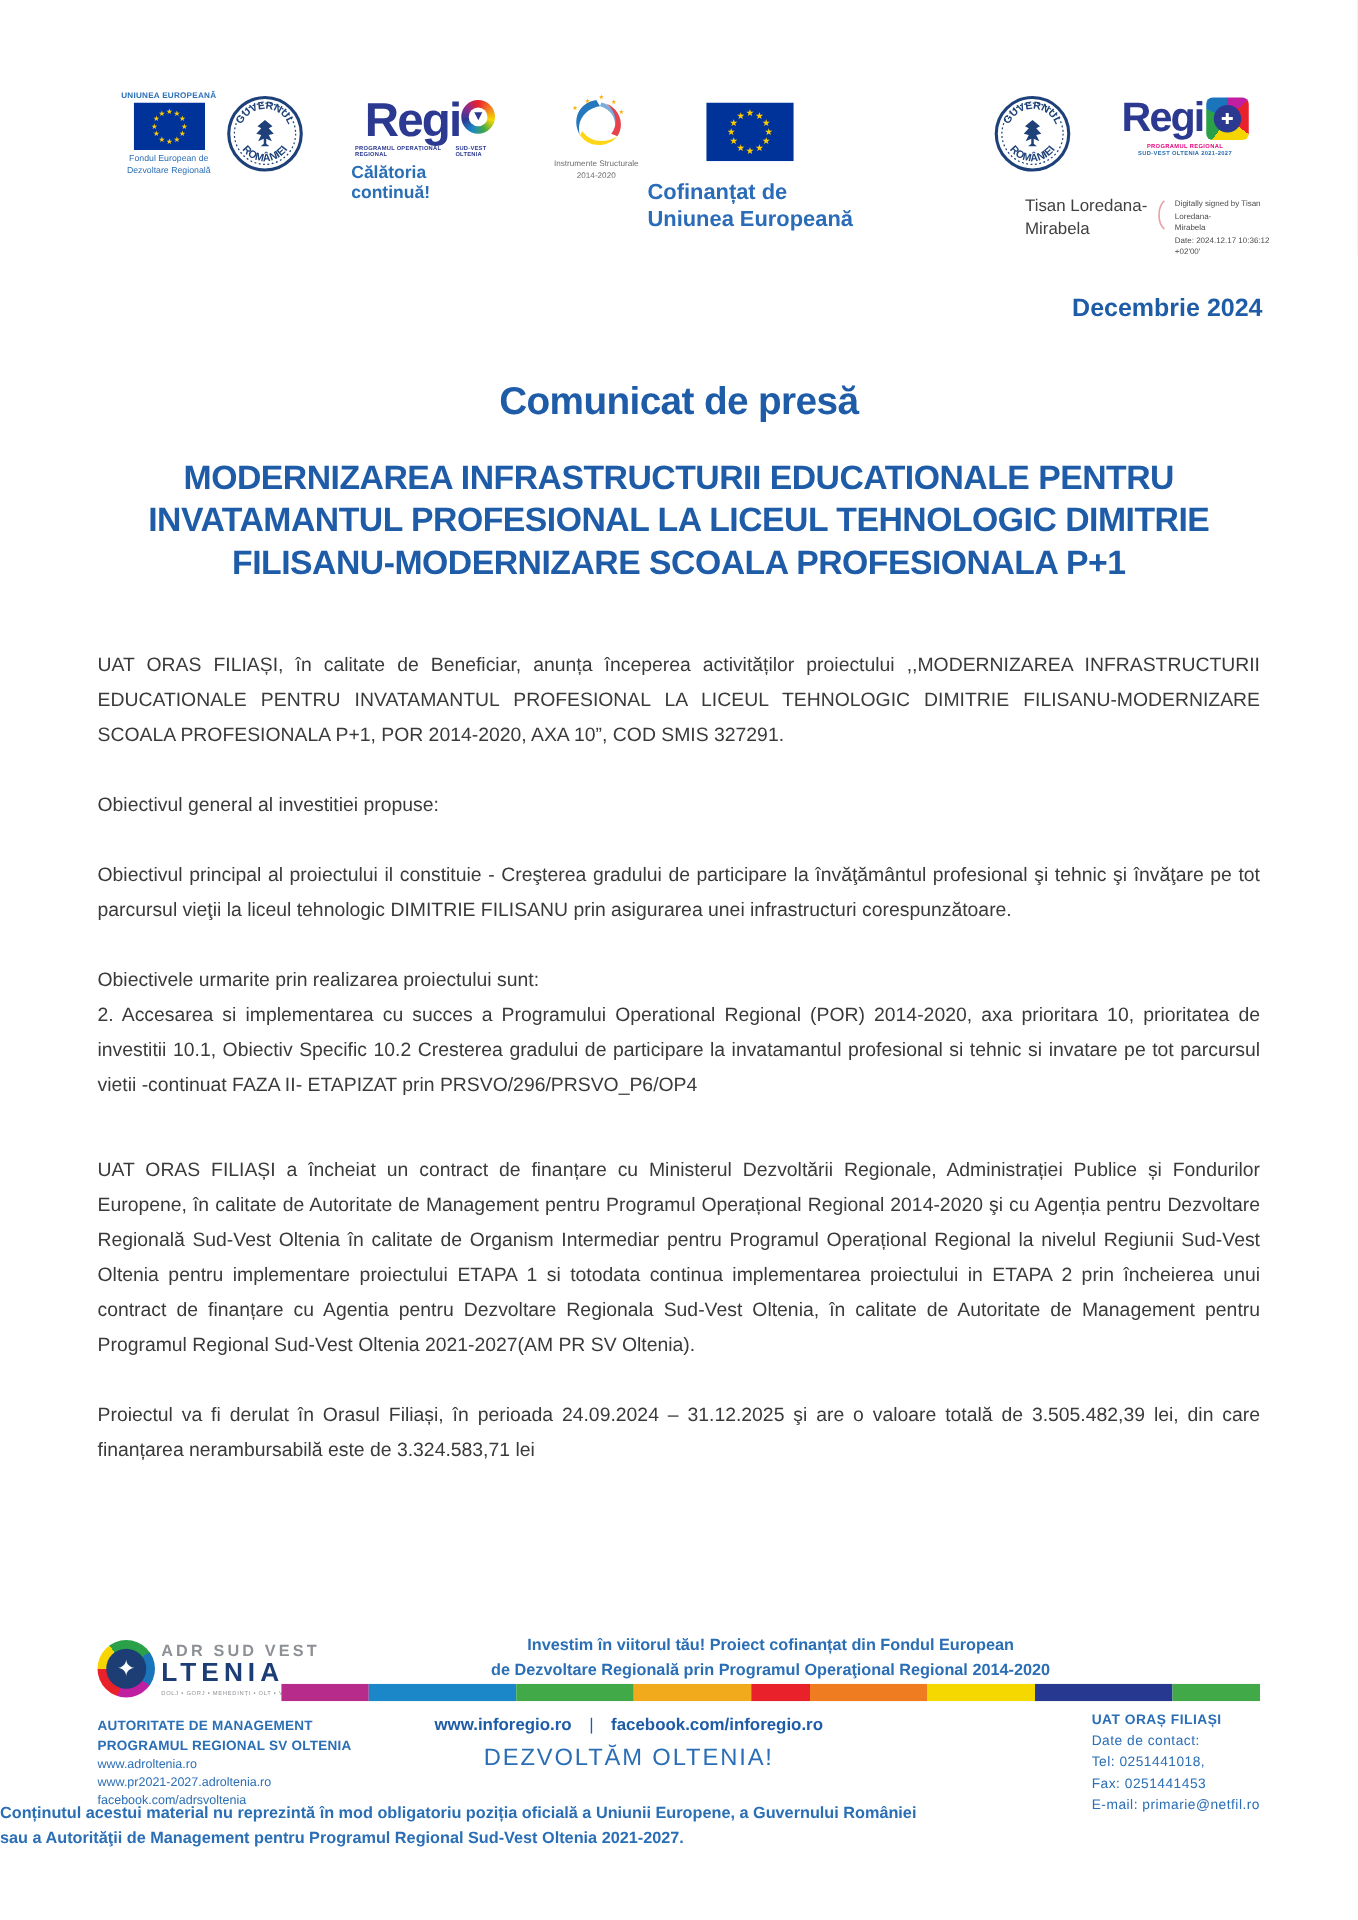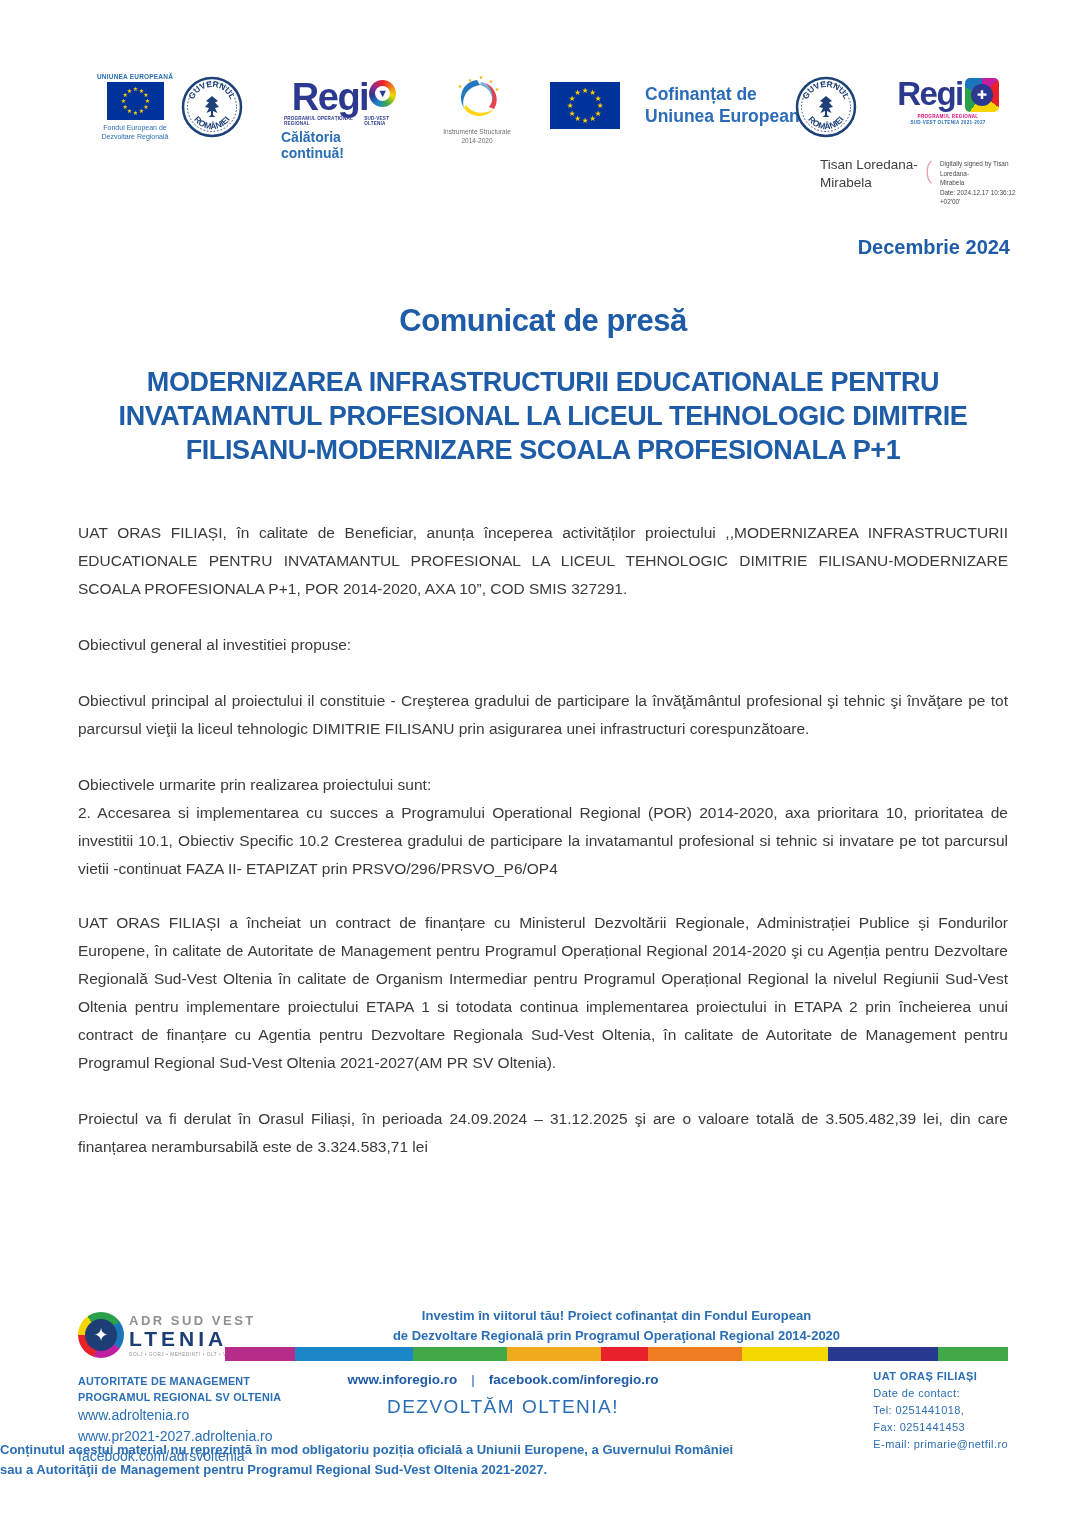--- a/index.html
+++ b/index.html
@@ -38,7 +38,7 @@
   .regio-tagline{font-size:14px;font-weight:600;color:var(--footer-blue);margin-top:3px}
   .logo-instr{left:437px;top:74px;width:80px}
   .instr-caption{font-size:6.5px;color:#6d6e71;text-align:center;line-height:1.35;margin-top:2px}
-  .logo-cofin{left:550px;top:82px;flex-direction:row;align-items:center;gap:25px}
+  .logo-cofin{left:518px;top:82px;flex-direction:column;align-items:center;gap:14px}
   .cofin-text{font-size:17.5px;font-weight:700;color:#2b6cb8;line-height:1.25}
   .logo-regio2{left:883px;top:78px;width:130px;align-items:center}
   .regio-word2{font-size:33px;font-weight:800;color:var(--regio-blue);letter-spacing:-1.5px;line-height:.95}

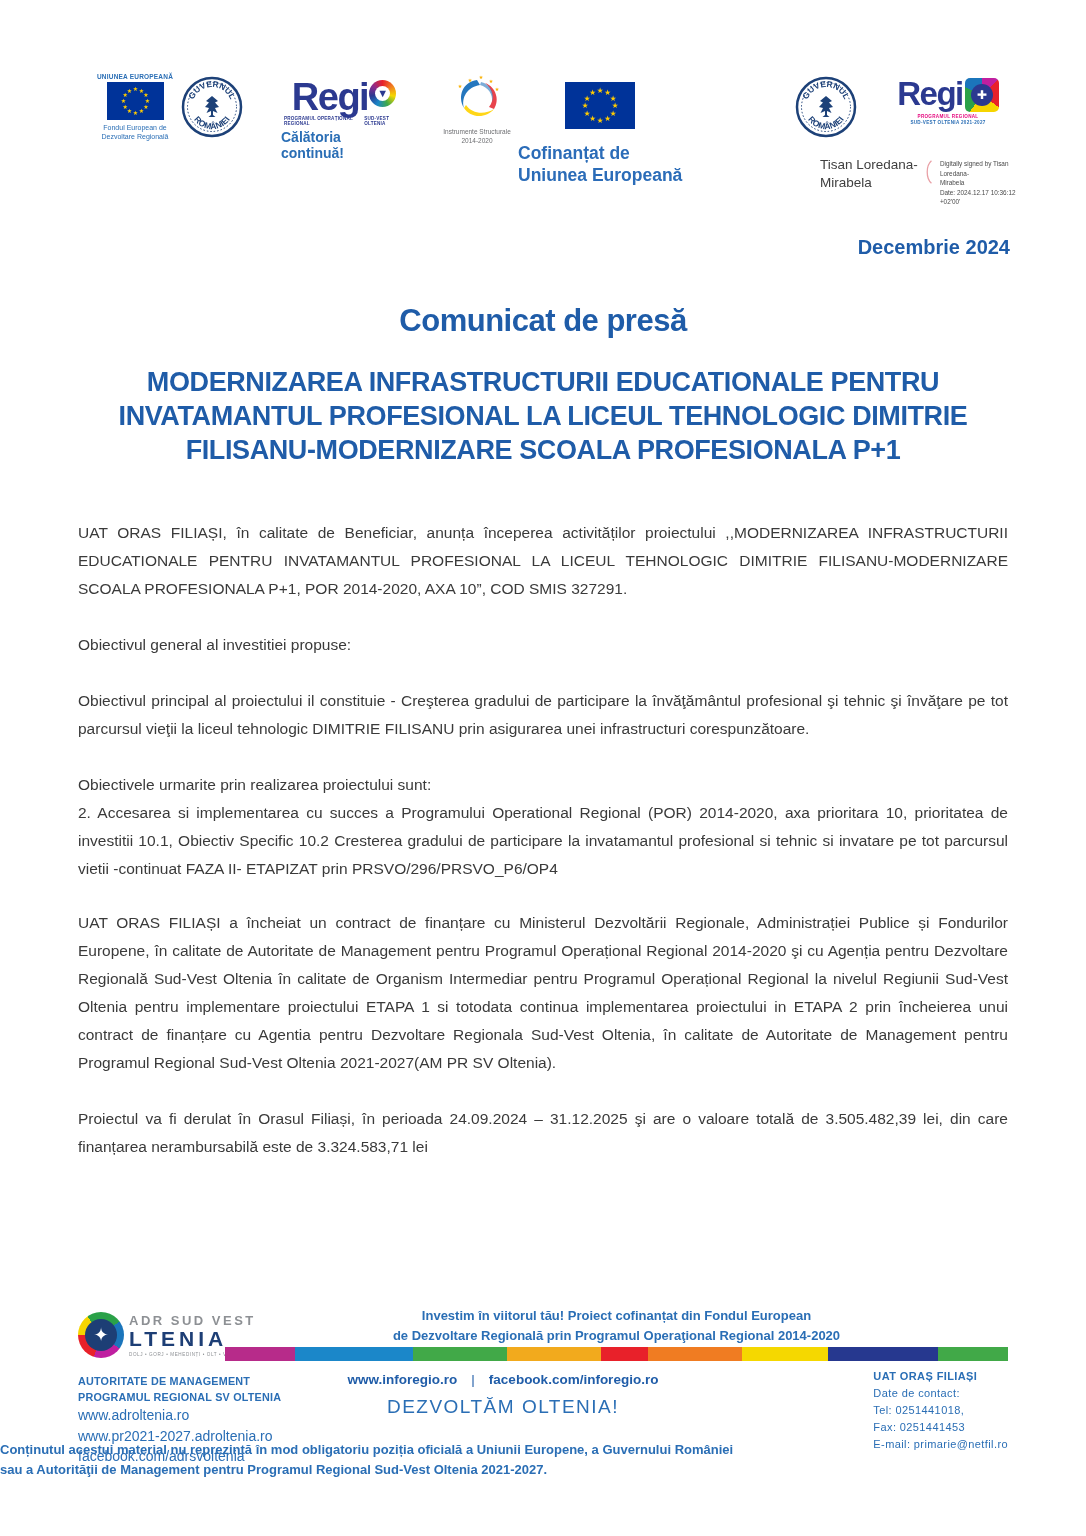--- a/index.html
+++ b/index.html
@@ -62,7 +62,7 @@
   .doc-body{margin:52px 78px 0;color:var(--body-text);font-size:15.5px;line-height:28px;text-align:justify}
   .doc-body p{margin-bottom:28px}
   .doc-body .para-group p{margin-bottom:0}
-  .doc-body .para-group{margin-bottom:26px}
+  .doc-body .para-group{margin-bottom:40px}
   
   .footer{position:absolute;left:0;right:0;top:1298px;height:238px;font-family:"Liberation Sans","DejaVu Sans",sans-serif}
   .adr-logo{position:absolute;left:78px;top:14px;display:flex;align-items:center;gap:5px}

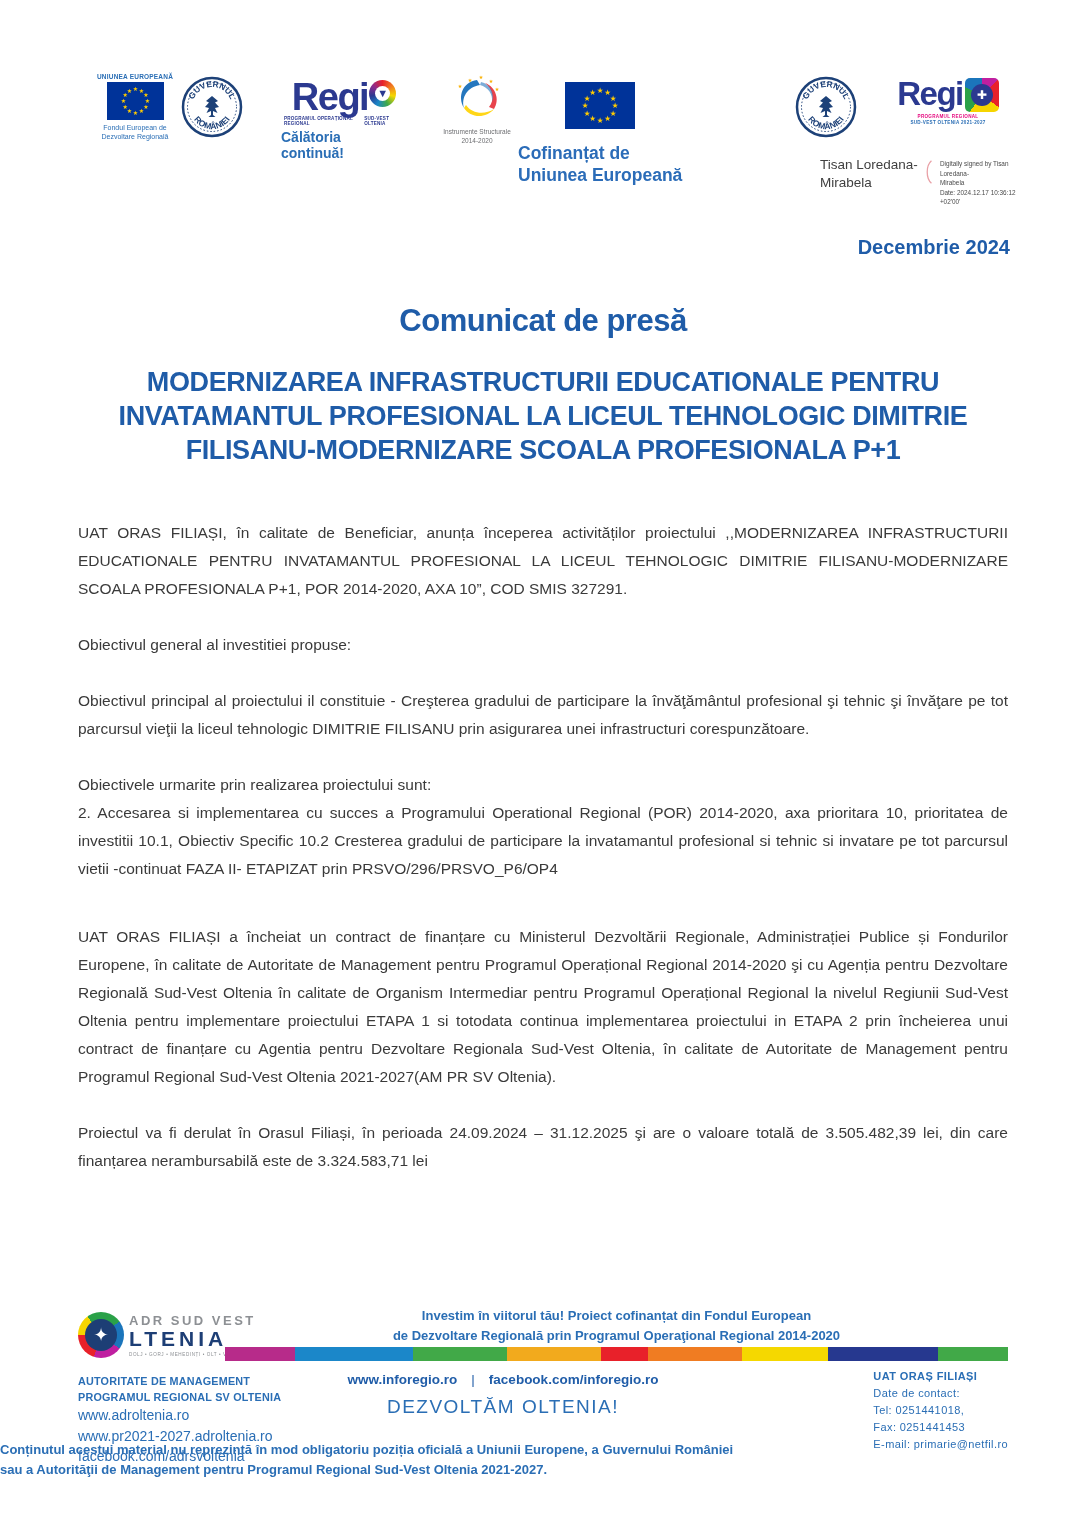--- a/index.html
+++ b/index.html
@@ -84,7 +84,7 @@
     color:var(--footer-blue);font-size:19px;letter-spacing:1.5px}
   .am-block{position:absolute;left:78px;top:76px;color:var(--footer-blue);font-size:10.8px;line-height:1.45}
   .am-block .strong{font-weight:700;letter-spacing:.2px}
-  .am-block .link{font-size:14px}
+  .am-block .link{font-size:10px}
   .contact{position:absolute;right:78px;top:70px;color:var(--footer-blue);
     font-size:11px;line-height:1.55;letter-spacing:.4px}
   .contact .strong{font-weight:700}

